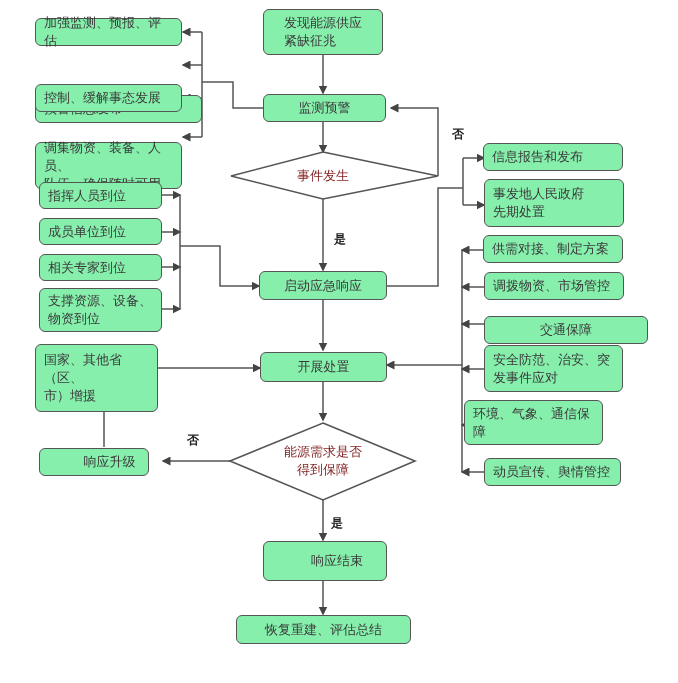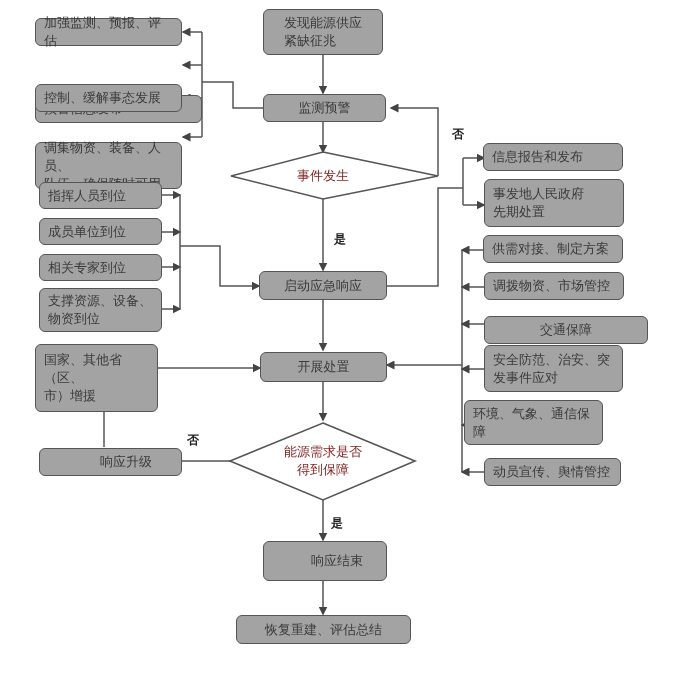--- a/index.html
+++ b/index.html
@@ -7,7 +7,7 @@
     font-family:"DejaVu Sans", sans-serif; color:#333; }
   svg#lines { position:absolute; left:0; top:0; }
   .box { position:absolute; box-sizing:border-box; border:1.6px solid #555; border-radius:6px;
-    background:#a3a3a3; font-size:13px; line-height:18px; display:flex; align-items:center;
+    background:#86efac; font-size:13px; line-height:18px; display:flex; align-items:center;
     padding:0 8px; color:#3a3a3a; }
   .box.center { justify-content:center; text-align:left; }
   .box.left { justify-content:flex-start; text-align:left; }

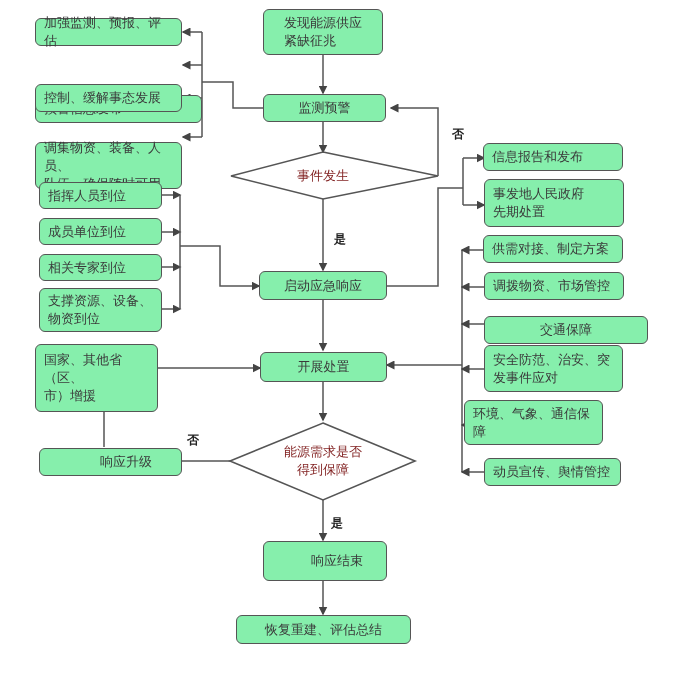--- a/index.html
+++ b/index.html
@@ -129,7 +129,7 @@
 
   <div class="box left" style="left:35px;top:344px;width:123px;height:68px;white-space:pre-line;"><span>国家、其他省（区、
 市）增援</span></div>
-  <div class="box center" style="left:39px;top:448px;width:143px;height:28px;padding-left:39px;">
+  <div class="box center" style="left:39px;top:448px;width:110px;height:28px;padding-left:39px;">
       <span>响应升级</span>
     </div>
 

